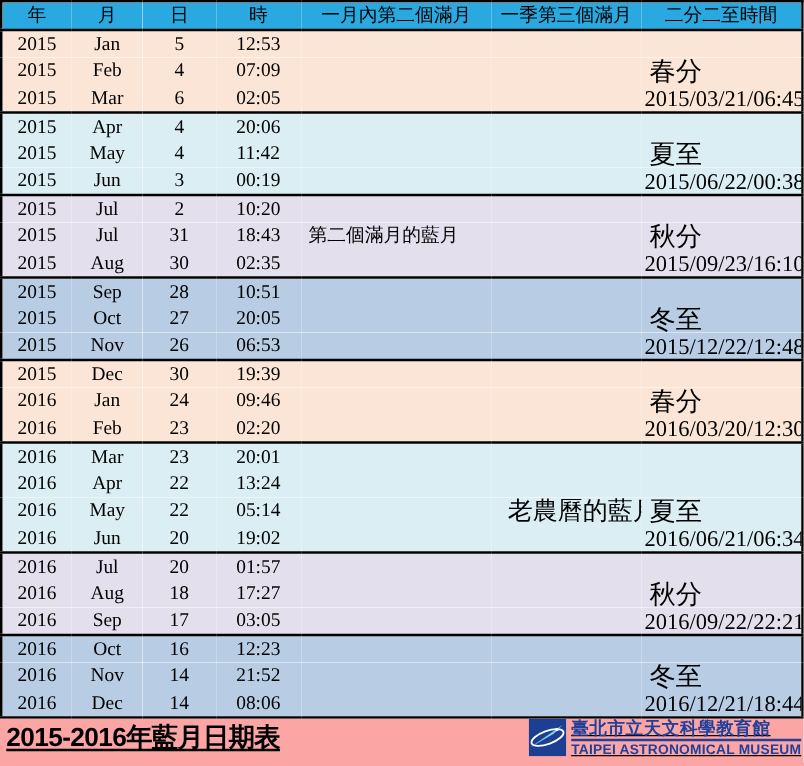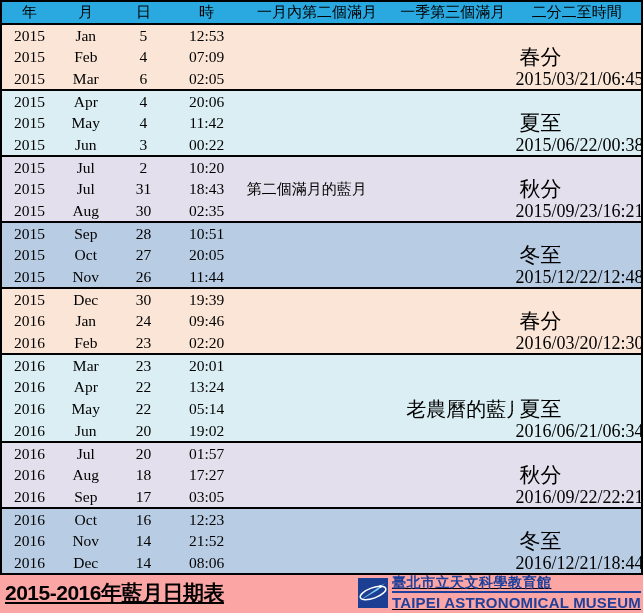--- a/index.html
+++ b/index.html
@@ -129,7 +129,7 @@
           <td class="c0">2015</td>
           <td class="c1">Jun</td>
           <td class="c2">3</td>
-          <td class="c3">00:22</td>
+          <td class="c3">00:19</td>
           <td class="c4"></td>
           <td class="c5"></td>
           <td class="c6 date">2015/06/22/00:38</td>

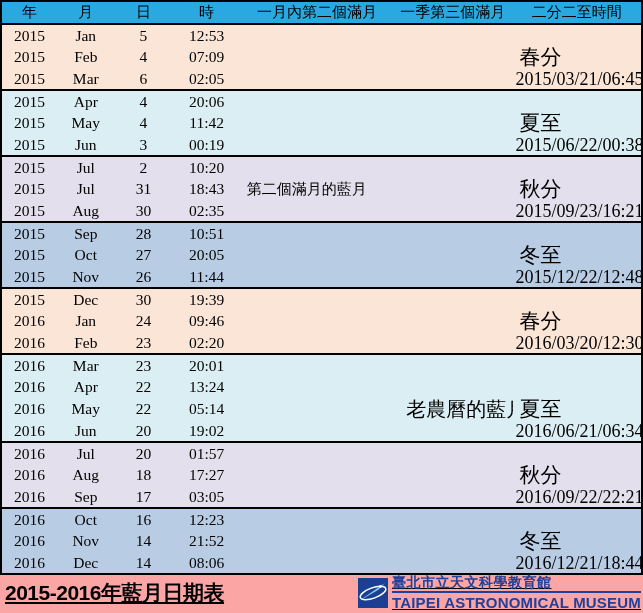--- a/index.html
+++ b/index.html
@@ -161,7 +161,7 @@
           <td class="c3">02:35</td>
           <td class="c4"></td>
           <td class="c5"></td>
-          <td class="c6 date">2015/09/23/16:21</td>
+          <td class="c6 date">2015/09/23/16:10</td>
         </tr>
       </tbody>
       <tbody style="background-color: rgb(184, 204, 228);">

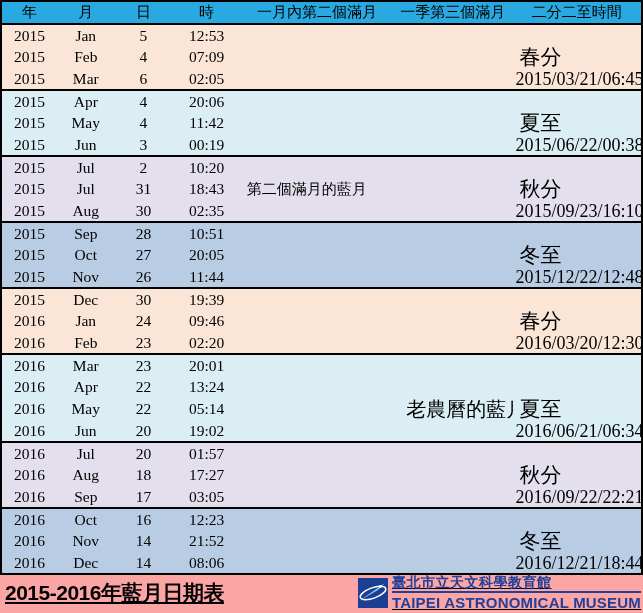--- a/index.html
+++ b/index.html
@@ -187,7 +187,7 @@
           <td class="c0">2015</td>
           <td class="c1">Nov</td>
           <td class="c2">26</td>
-          <td class="c3">11:44</td>
+          <td class="c3">06:53</td>
           <td class="c4"></td>
           <td class="c5"></td>
           <td class="c6 date">2015/12/22/12:48</td>

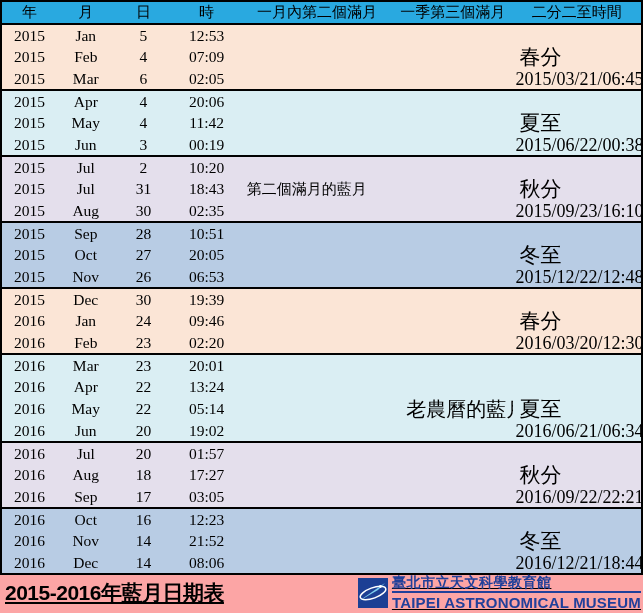--- a/index.html
+++ b/index.html
@@ -47,7 +47,7 @@
   }
   .museum-en{
     font-family:"Liberation Sans","DejaVu Sans",sans-serif;
-    font-weight:bold;font-size:15px;letter-spacing:0.2px;margin-top:1px;
+    font-weight:bold;font-size:11px;letter-spacing:0.2px;margin-top:1px;
     color:var(--museum,#21409A);white-space:nowrap;
   }
 </style>

